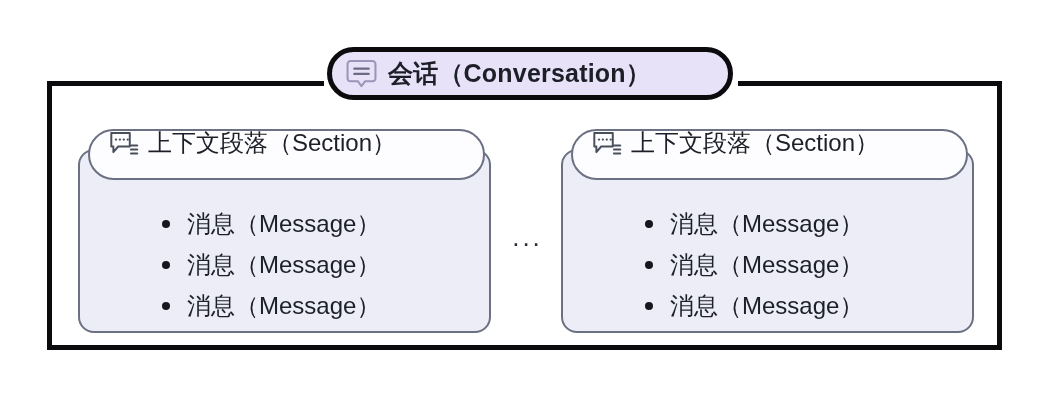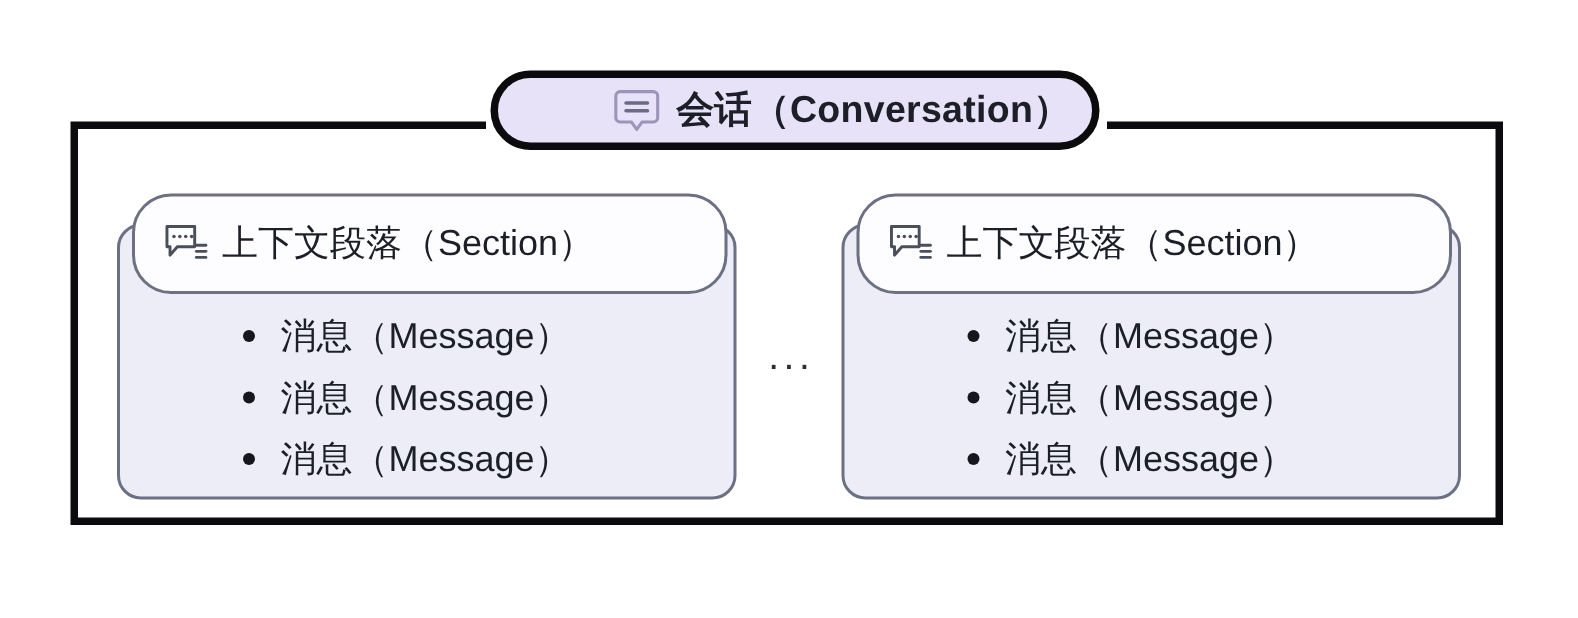--- a/index.html
+++ b/index.html
@@ -57,7 +57,7 @@
     border-radius: 30px;
     display: flex;
     align-items: center;
-    justify-content: flex-end;
+    justify-content: flex-start;
     gap: 11px;
     padding: 0 14px;
   }

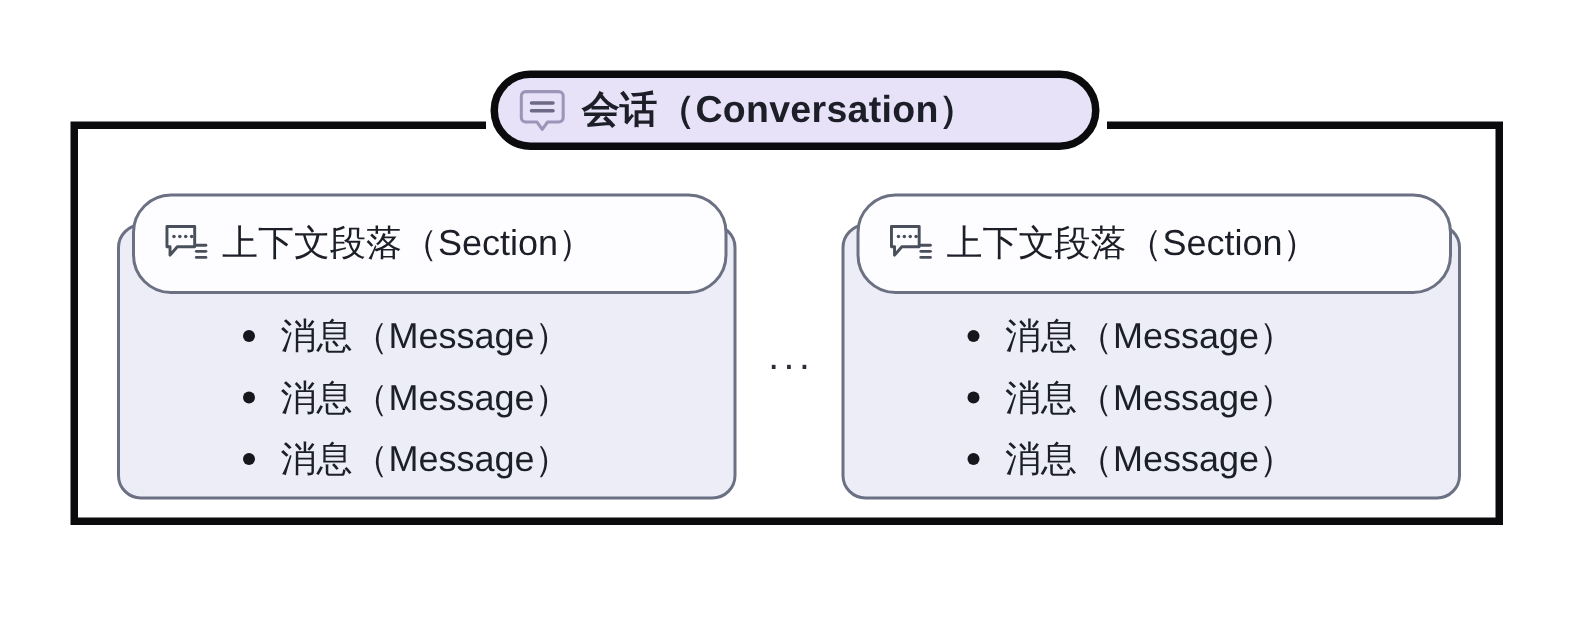--- a/index.html
+++ b/index.html
@@ -95,13 +95,12 @@
     position: absolute;
     top: 129px;
     width: 397px;
-    height: 67px;
+    height: 51px;
     box-sizing: border-box;
     background: #fdfdff;
     border: 2px solid #6b7083;
     border-radius: 26px;
     display: flex;
-    align-items: center;
     gap: 9px;
     padding-left: 19px;
   }

